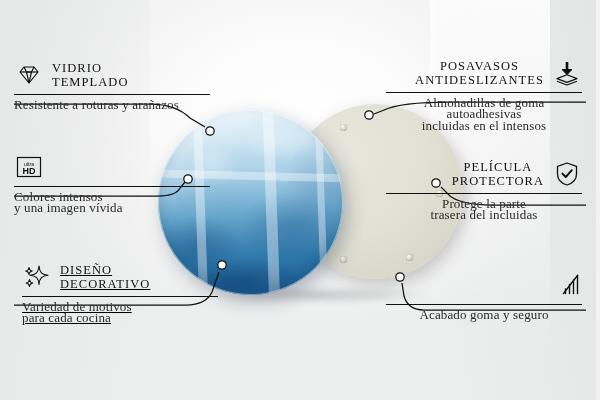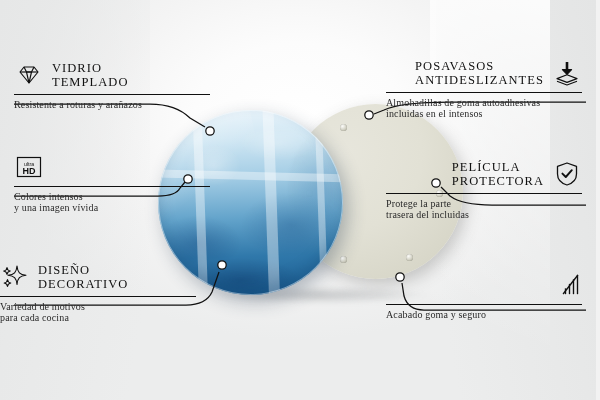--- a/index.html
+++ b/index.html
@@ -76,7 +76,7 @@
   
   .feat{position:absolute;width:196px;}
   .feat.left{left:14px;text-align:left;}
-  .feat.right{right:14px;text-align:left;}
+  .feat.right{right:14px;text-align:center;}
   .head{display:flex;align-items:center;gap:8px;}
   .feat.right .head{flex-direction:row;justify-content:flex-end;}
   .ico{flex:0 0 auto;width:30px;height:30px;display:flex;align-items:center;justify-content:center;}

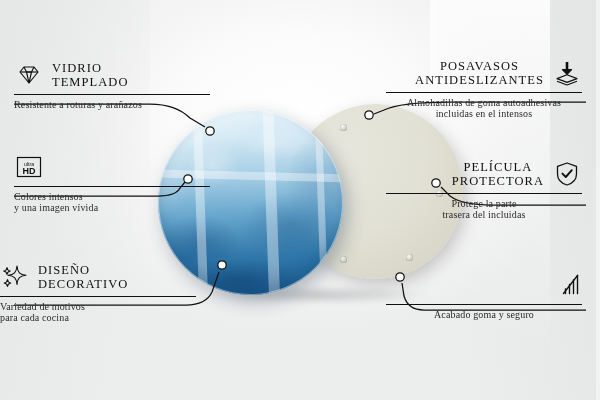--- a/index.html
+++ b/index.html
@@ -87,7 +87,7 @@
   }
   .rule{height:0;border-top:1.3px solid #101010;margin:4px 0 4px;}
   .desc{
-    font-size:10px;line-height:11.4px;color:#2a2a2a;white-space:pre-line;letter-spacing:.15px;
+    font-size:13px;line-height:11.4px;color:#2a2a2a;white-space:pre-line;letter-spacing:.15px;
   }
 
   #f-vidrio{left:14px;top:60px;}

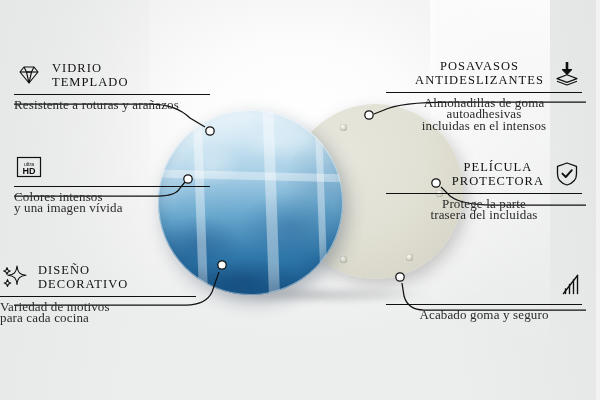--- a/index.html
+++ b/index.html
@@ -92,7 +92,7 @@
 
   #f-vidrio{left:14px;top:60px;}
   #f-impresion{left:14px;top:152px;}
-  #f-diseno{left:0;top:262px;}
+  #f-diseno{left:22px;top:262px;text-decoration:underline;}
   #f-posavasos{right:14px;top:58px;}
   #f-pelicula{right:14px;top:159px;}
   #f-bordes{right:14px;top:270px;}

